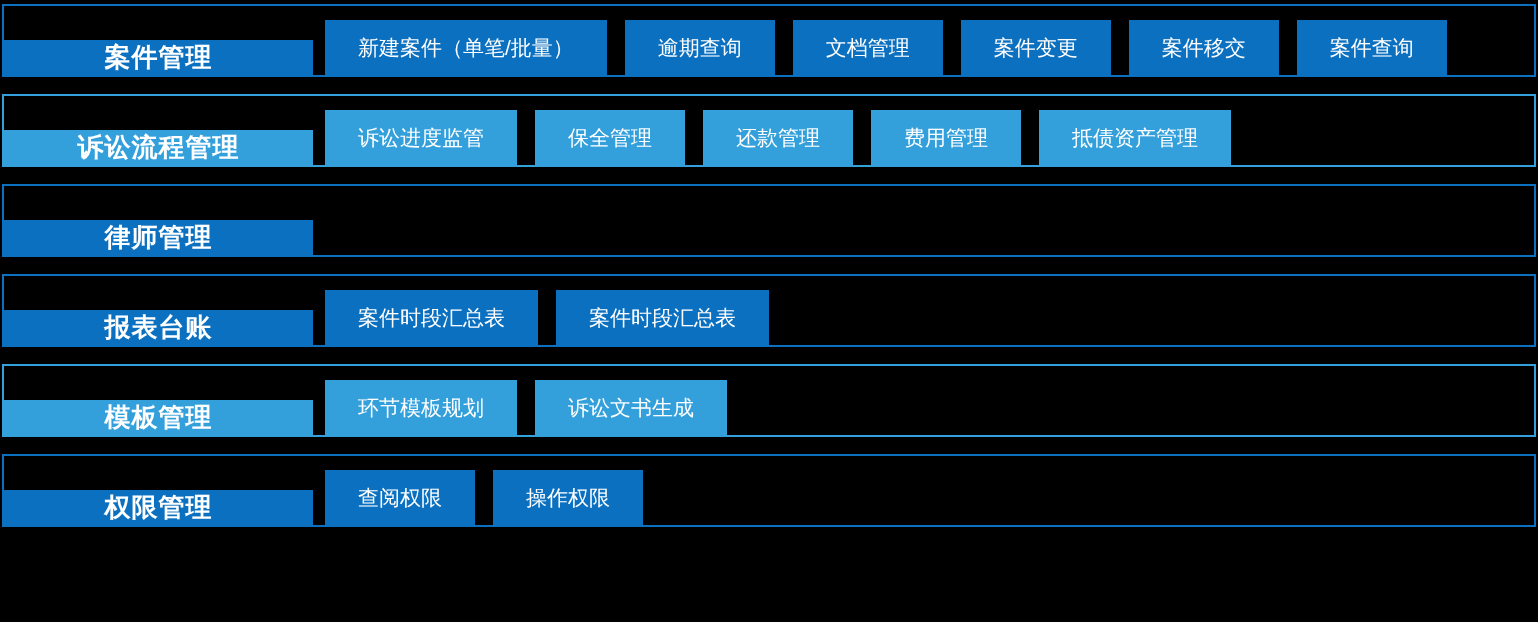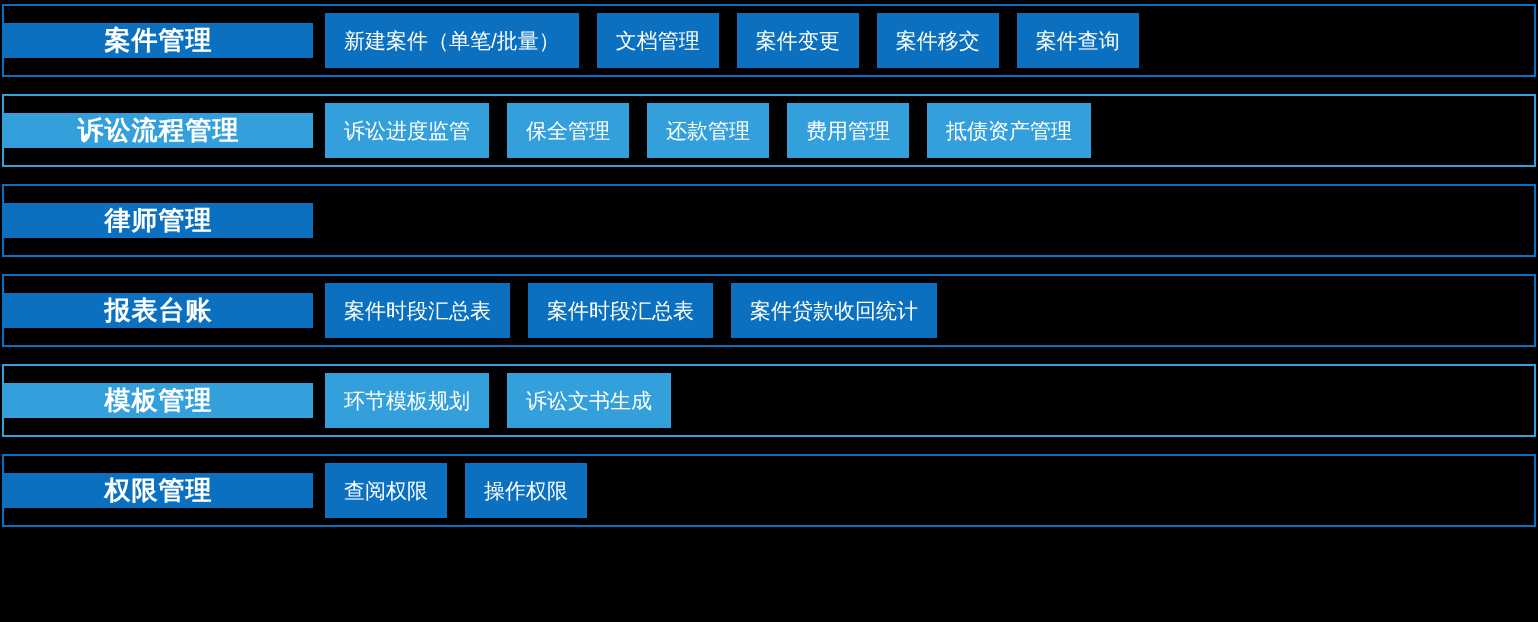--- a/index.html
+++ b/index.html
@@ -26,7 +26,7 @@
     border: 2px solid var(--c);
     box-sizing: border-box;
     display: flex;
-    align-items: center;
+    align-items: flex-end;
   }
   .row.dark  { --c: var(--dark-blue); }
   .row.light { --c: var(--light-blue); }

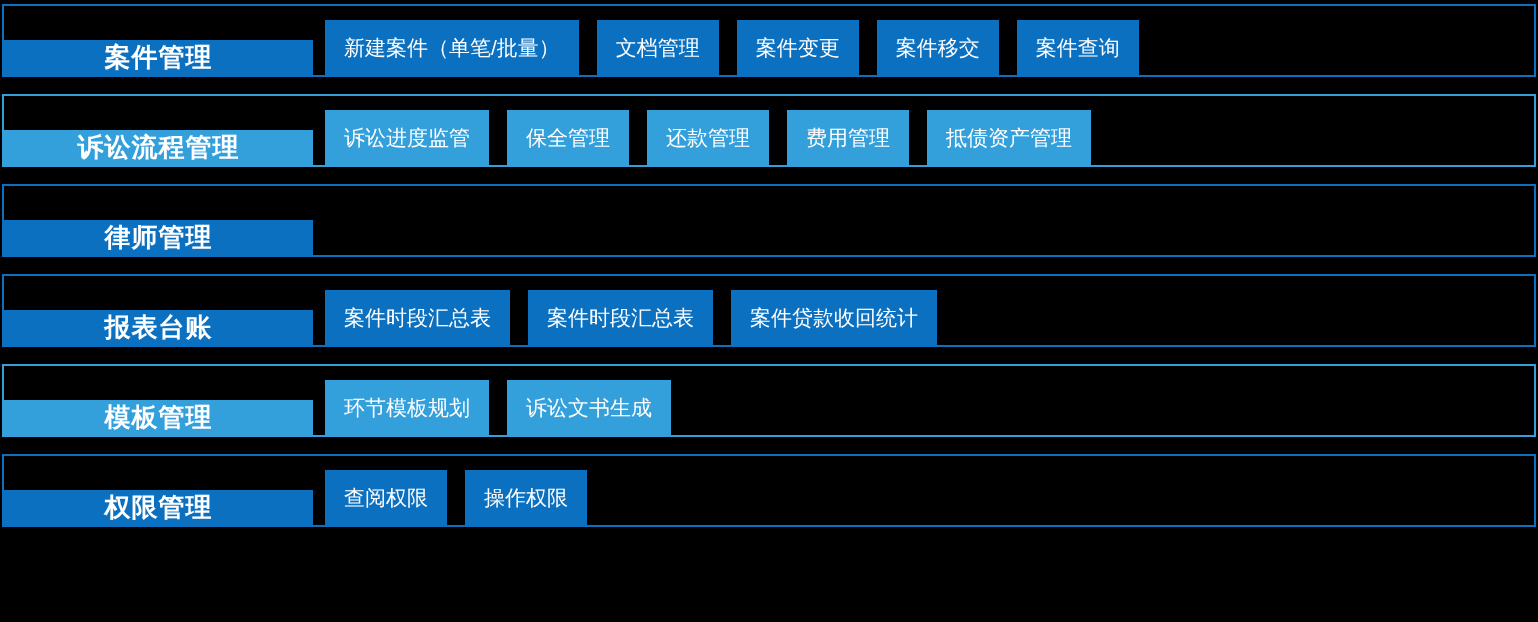--- a/index.html
+++ b/index.html
@@ -63,7 +63,7 @@
     display: flex;
     align-items: center;
     justify-content: center;
-    padding: 0 19px;
+    padding: 0 33px;
     box-sizing: border-box;
     white-space: nowrap;
     cursor: pointer;

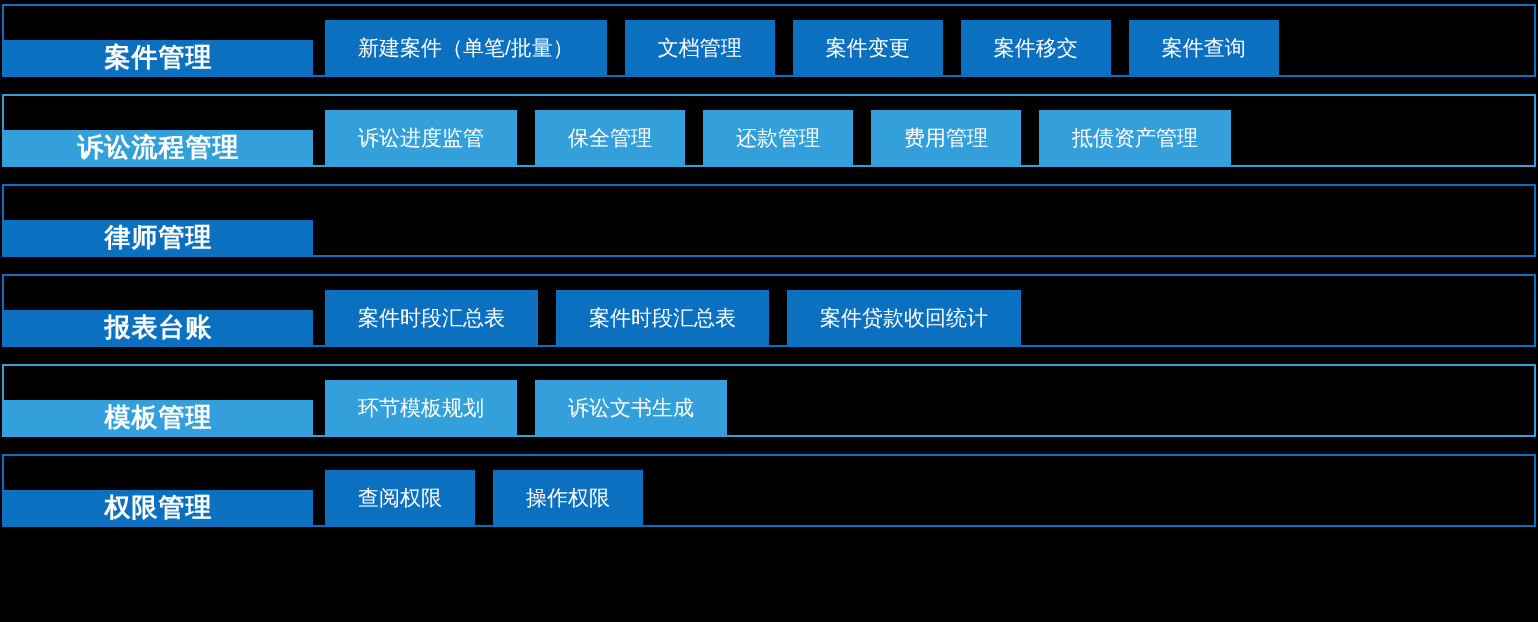--- a/index.html
+++ b/index.html
@@ -78,6 +78,7 @@
     <div class="row-sep"></div>
     <div class="row-buttons">
         <div class="menu-button">新建案件（单笔/批量）</div>
+        <div class="menu-button">逾期查询</div>
         <div class="menu-button">文档管理</div>
         <div class="menu-button">案件变更</div>
         <div class="menu-button">案件移交</div>

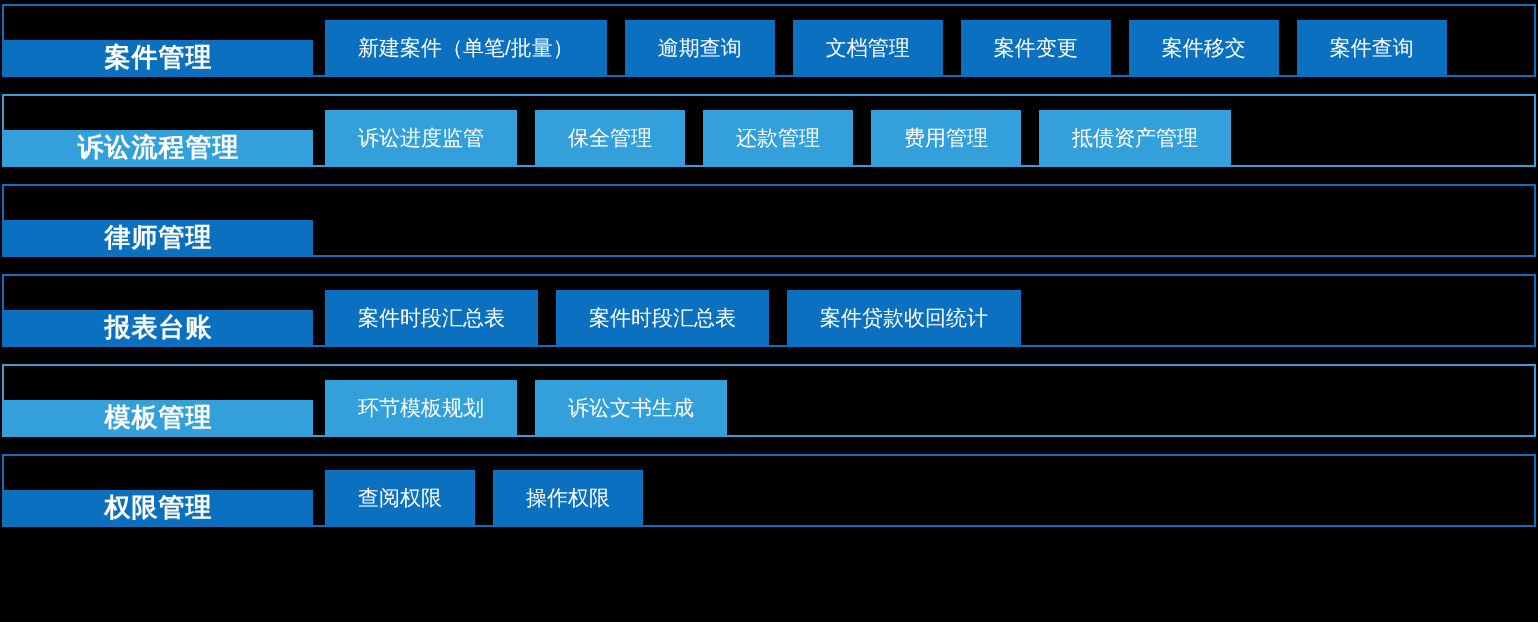--- a/index.html
+++ b/index.html
@@ -110,7 +110,6 @@
     <div class="row-buttons">
         <div class="menu-button">案件时段汇总表</div>
         <div class="menu-button">案件时段汇总表</div>
-        <div class="menu-button">案件贷款收回统计</div>
       </div>
   </div>
 

